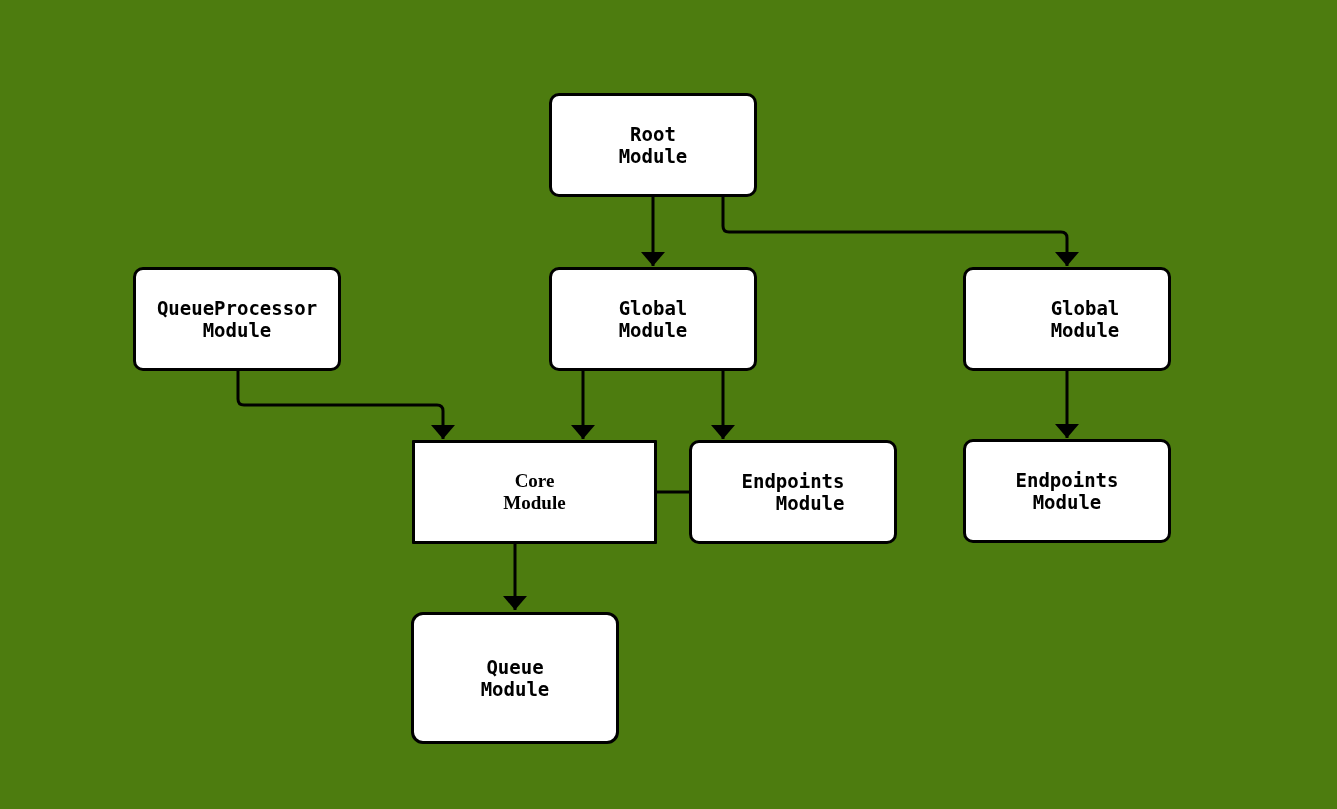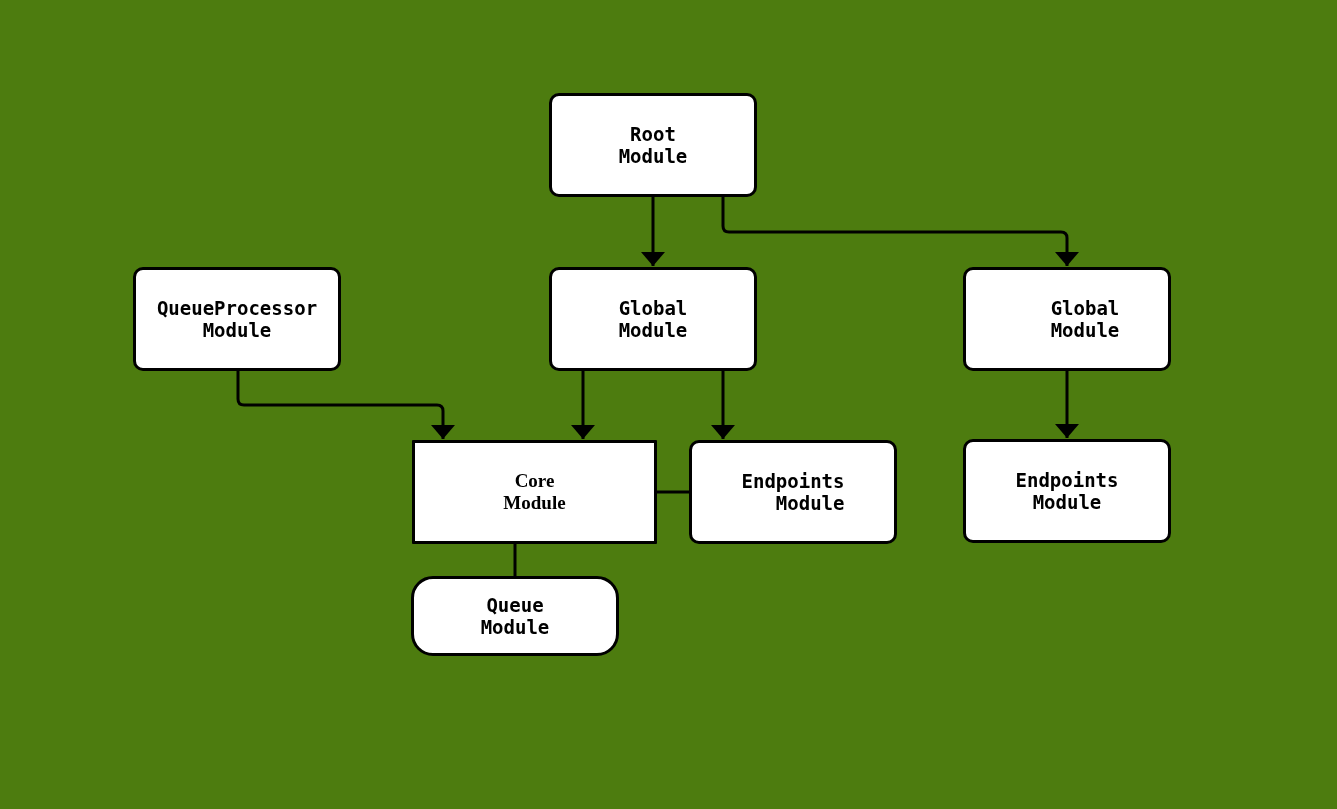--- a/index.html
+++ b/index.html
@@ -95,7 +95,7 @@
         <span class="node-label" style="color: rgb(0, 0, 0);">Endpoints
 Module</span>
       </div>
-      <div class="node" style="left: 411px; top: 576px; width: 208px; height: 80px; background: rgb(255, 255, 255); border-color: rgb(0, 0, 0); border-width: 3px; border-radius: 22px;">
+      <div class="node" style="left: 411px; top: 612px; width: 208px; height: 132px; background: rgb(255, 255, 255); border-color: rgb(0, 0, 0); border-width: 3px; border-radius: 12px;">
         <span class="node-label" style="color: rgb(0, 0, 0);">Queue
 Module</span>
       </div>

